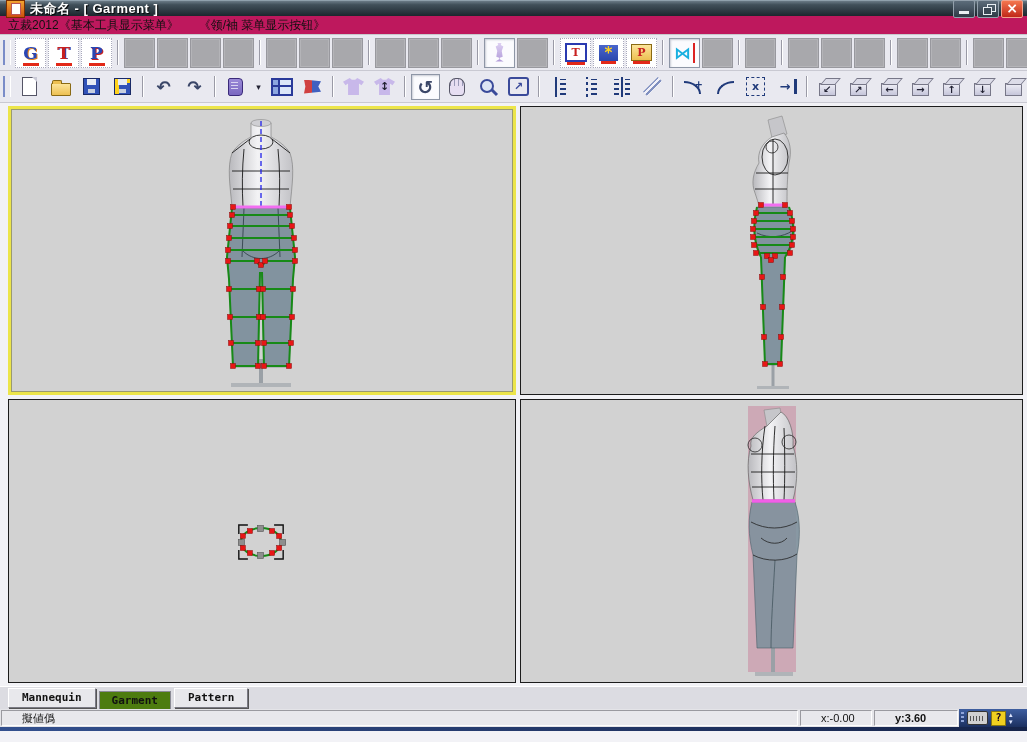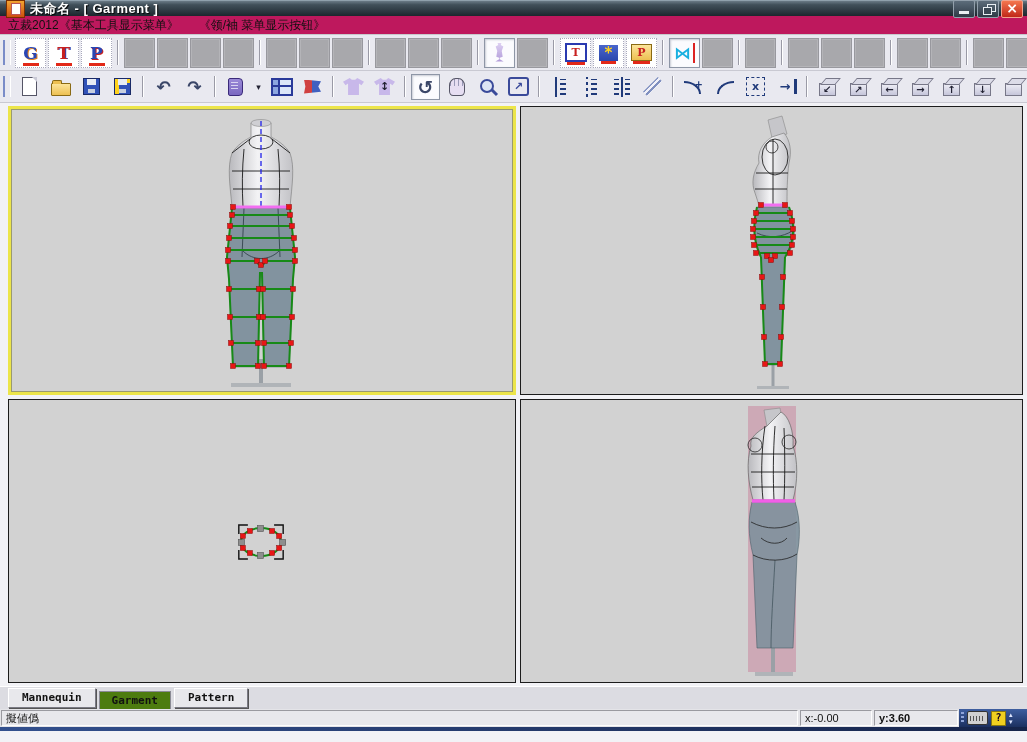--- a/index.html
+++ b/index.html
@@ -120,7 +120,7 @@
   
   .statusbar{height:18px;background:#e4e4e8;display:flex;align-items:stretch;font-size:11px;color:#111;}
   .sfield{border:1px solid;border-color:#9a9aa0 #fdfdfd #fdfdfd #9a9aa0;background:#e8e8ec;
-    display:flex;align-items:center;padding:0 4px;margin:1px 1px;box-sizing:border-box;white-space:nowrap;overflow:hidden;}
+    display:flex;align-items:center;padding:0 20px;margin:1px 1px;box-sizing:border-box;white-space:nowrap;overflow:hidden;}
   .sfield.msg{flex:1;}
   .sfield.fx{width:72px;flex:none;}
   .sfield.fy{width:84px;flex:none;font-weight:bold;}

